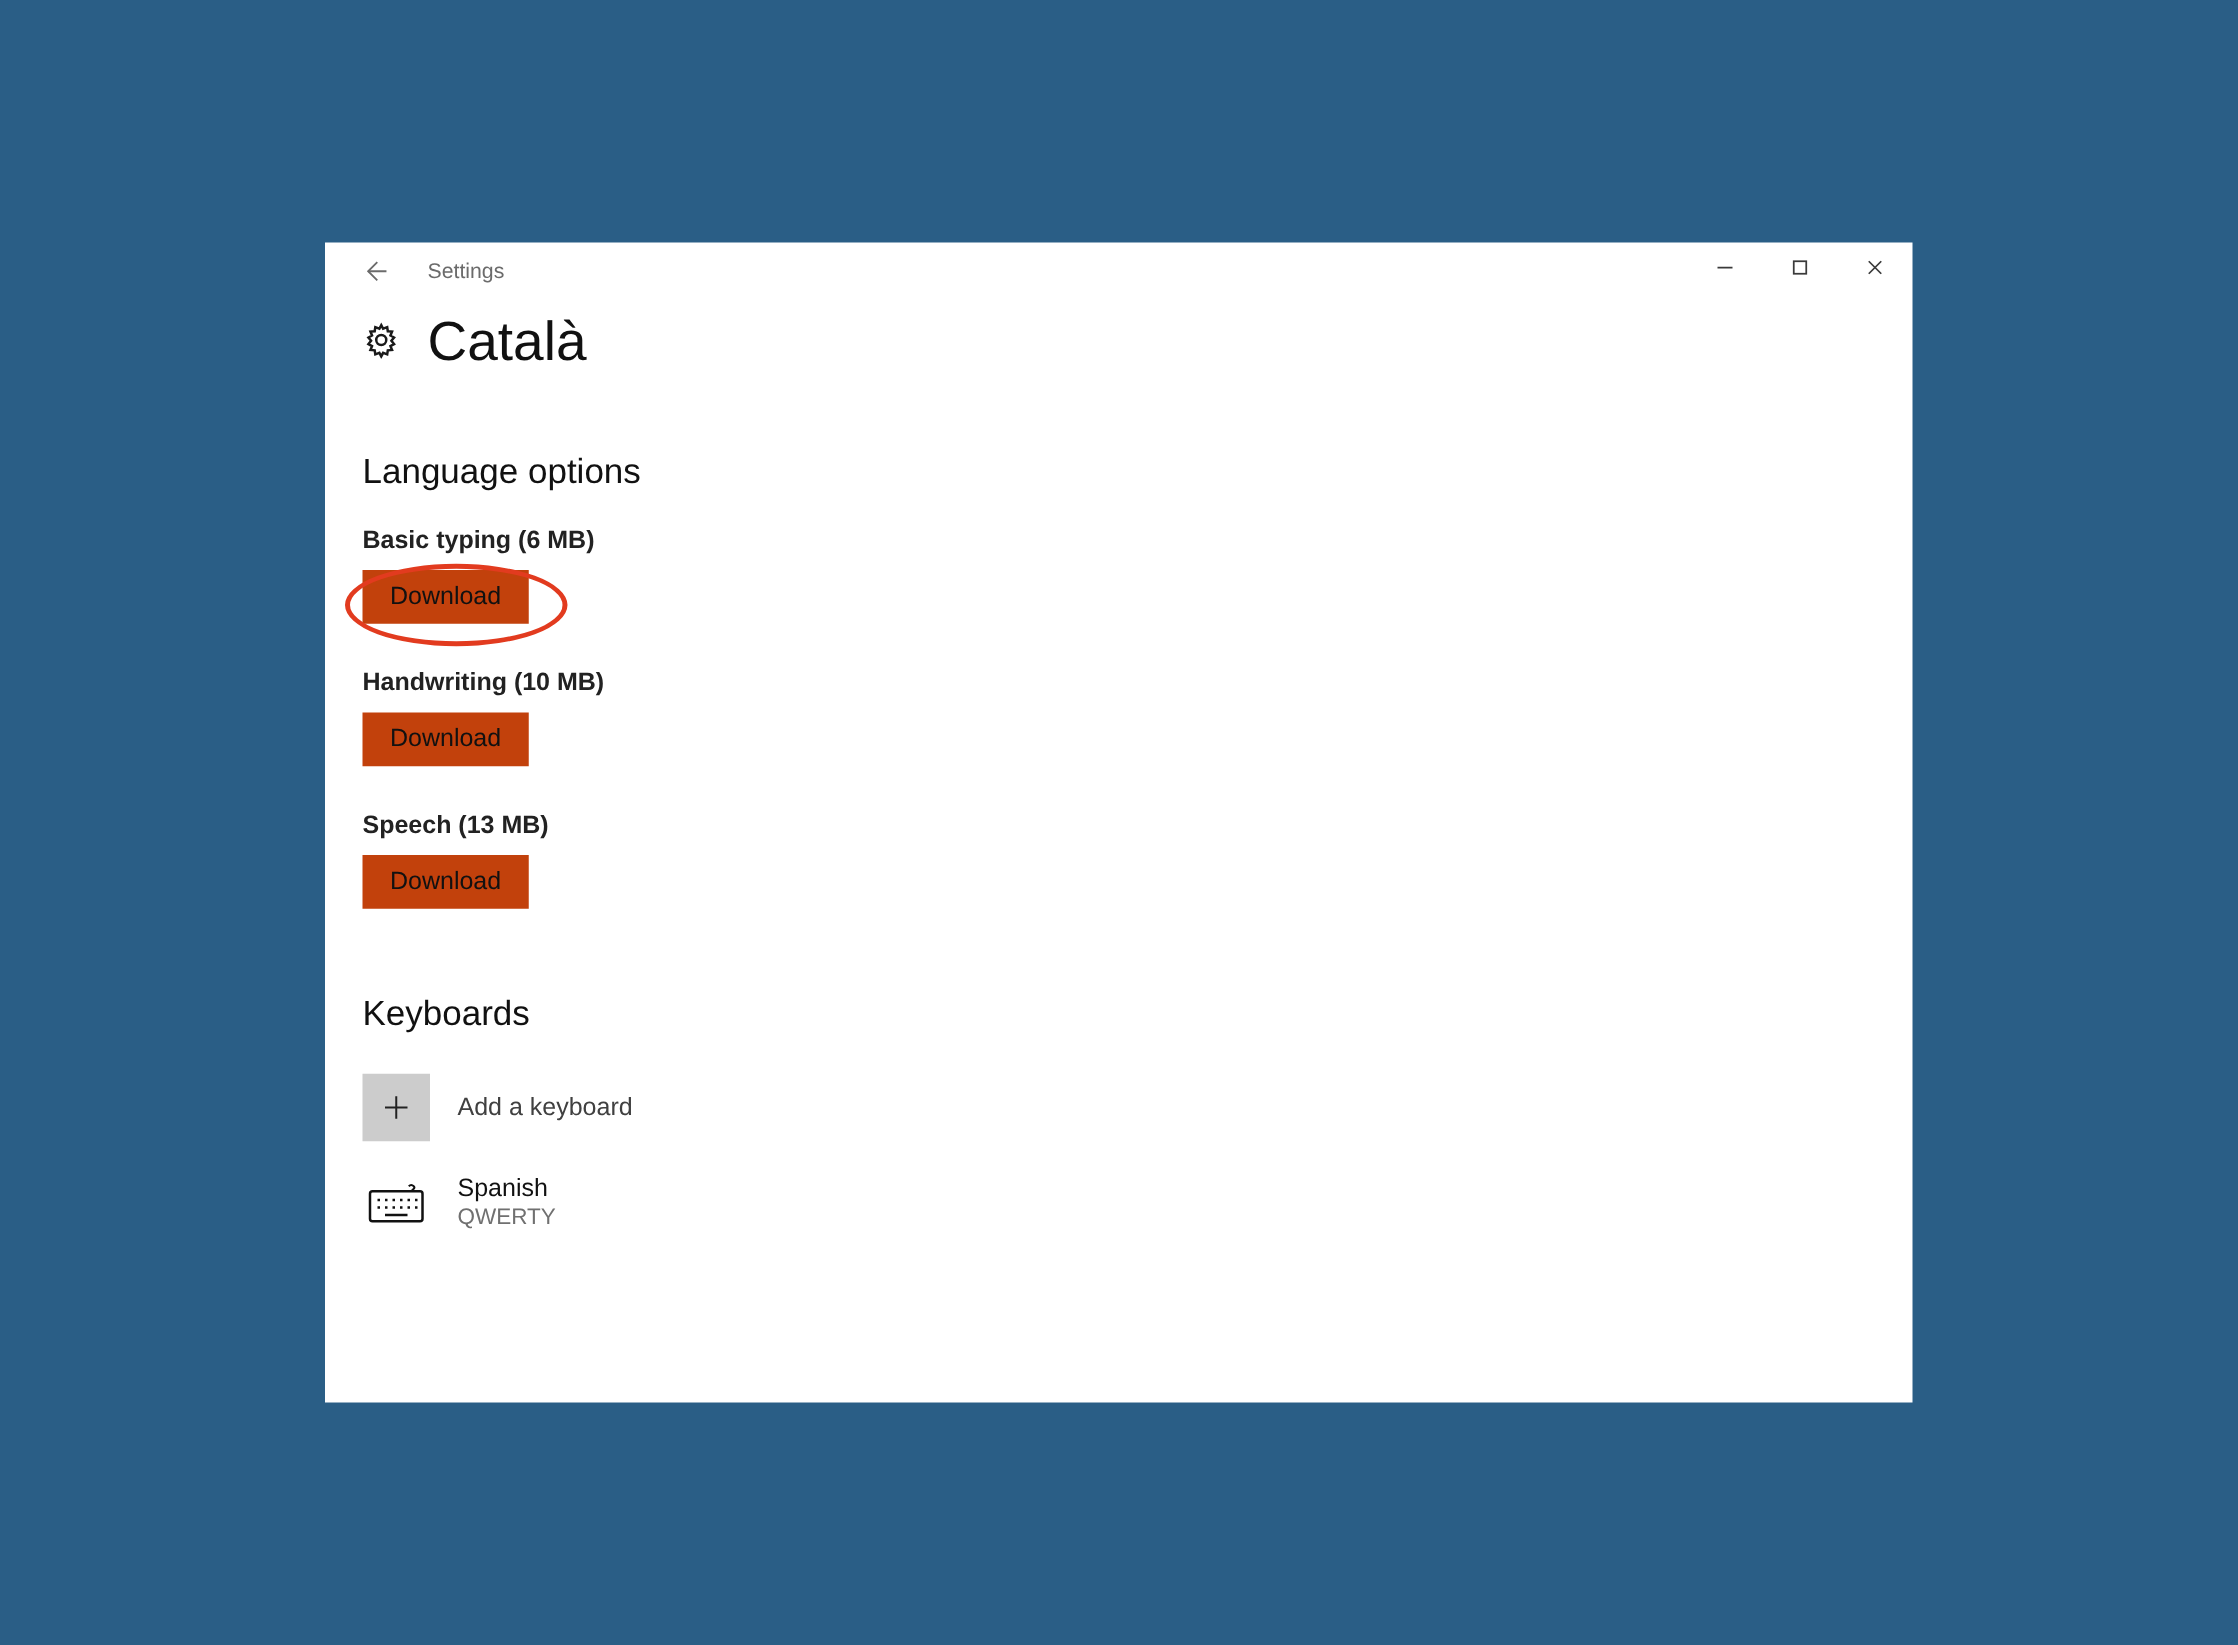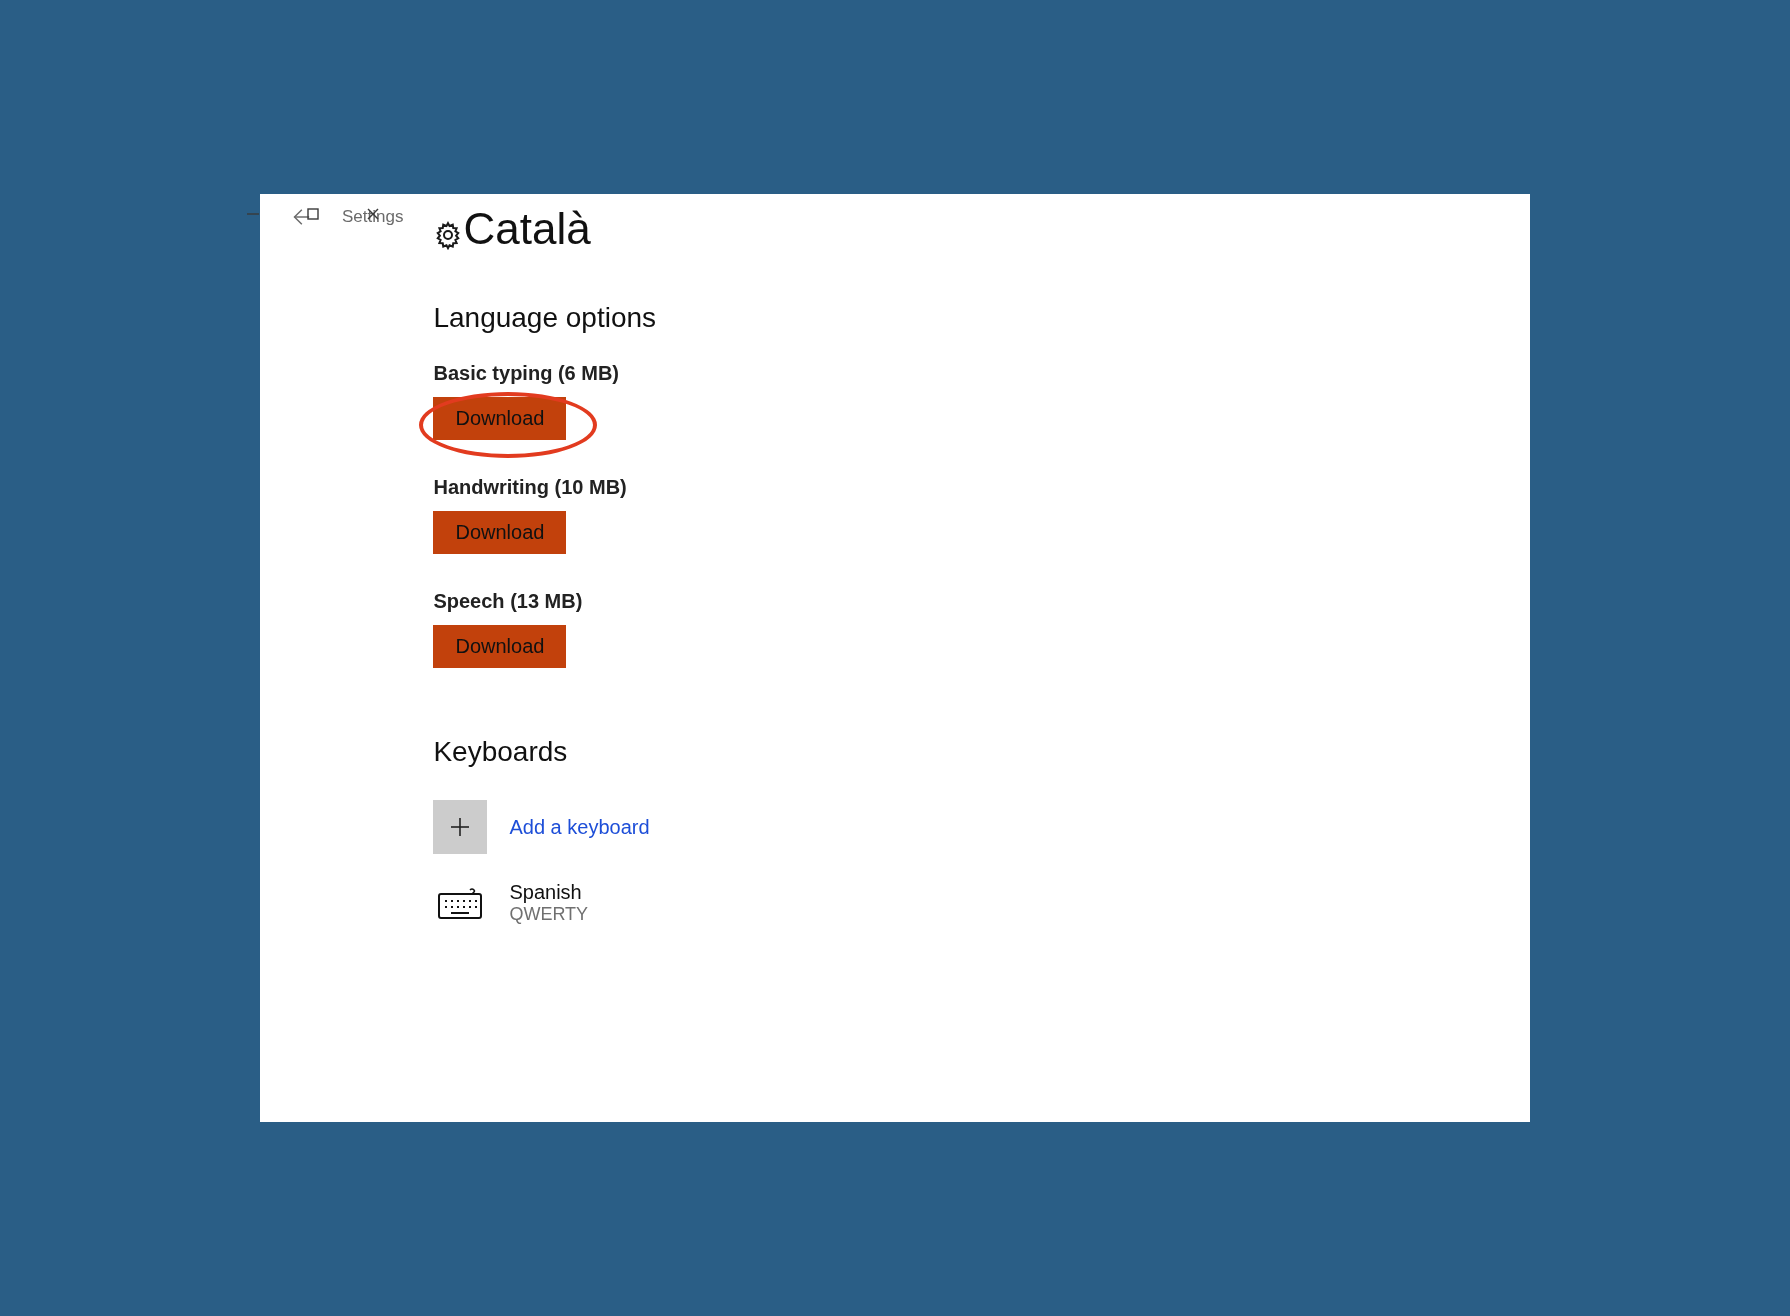--- a/index.html
+++ b/index.html
@@ -24,6 +24,7 @@
     background: #ffffff;
     position: relative;
     display: flex;
+    flex-direction: column;
   }
   .titlebar {
     height: 45px;

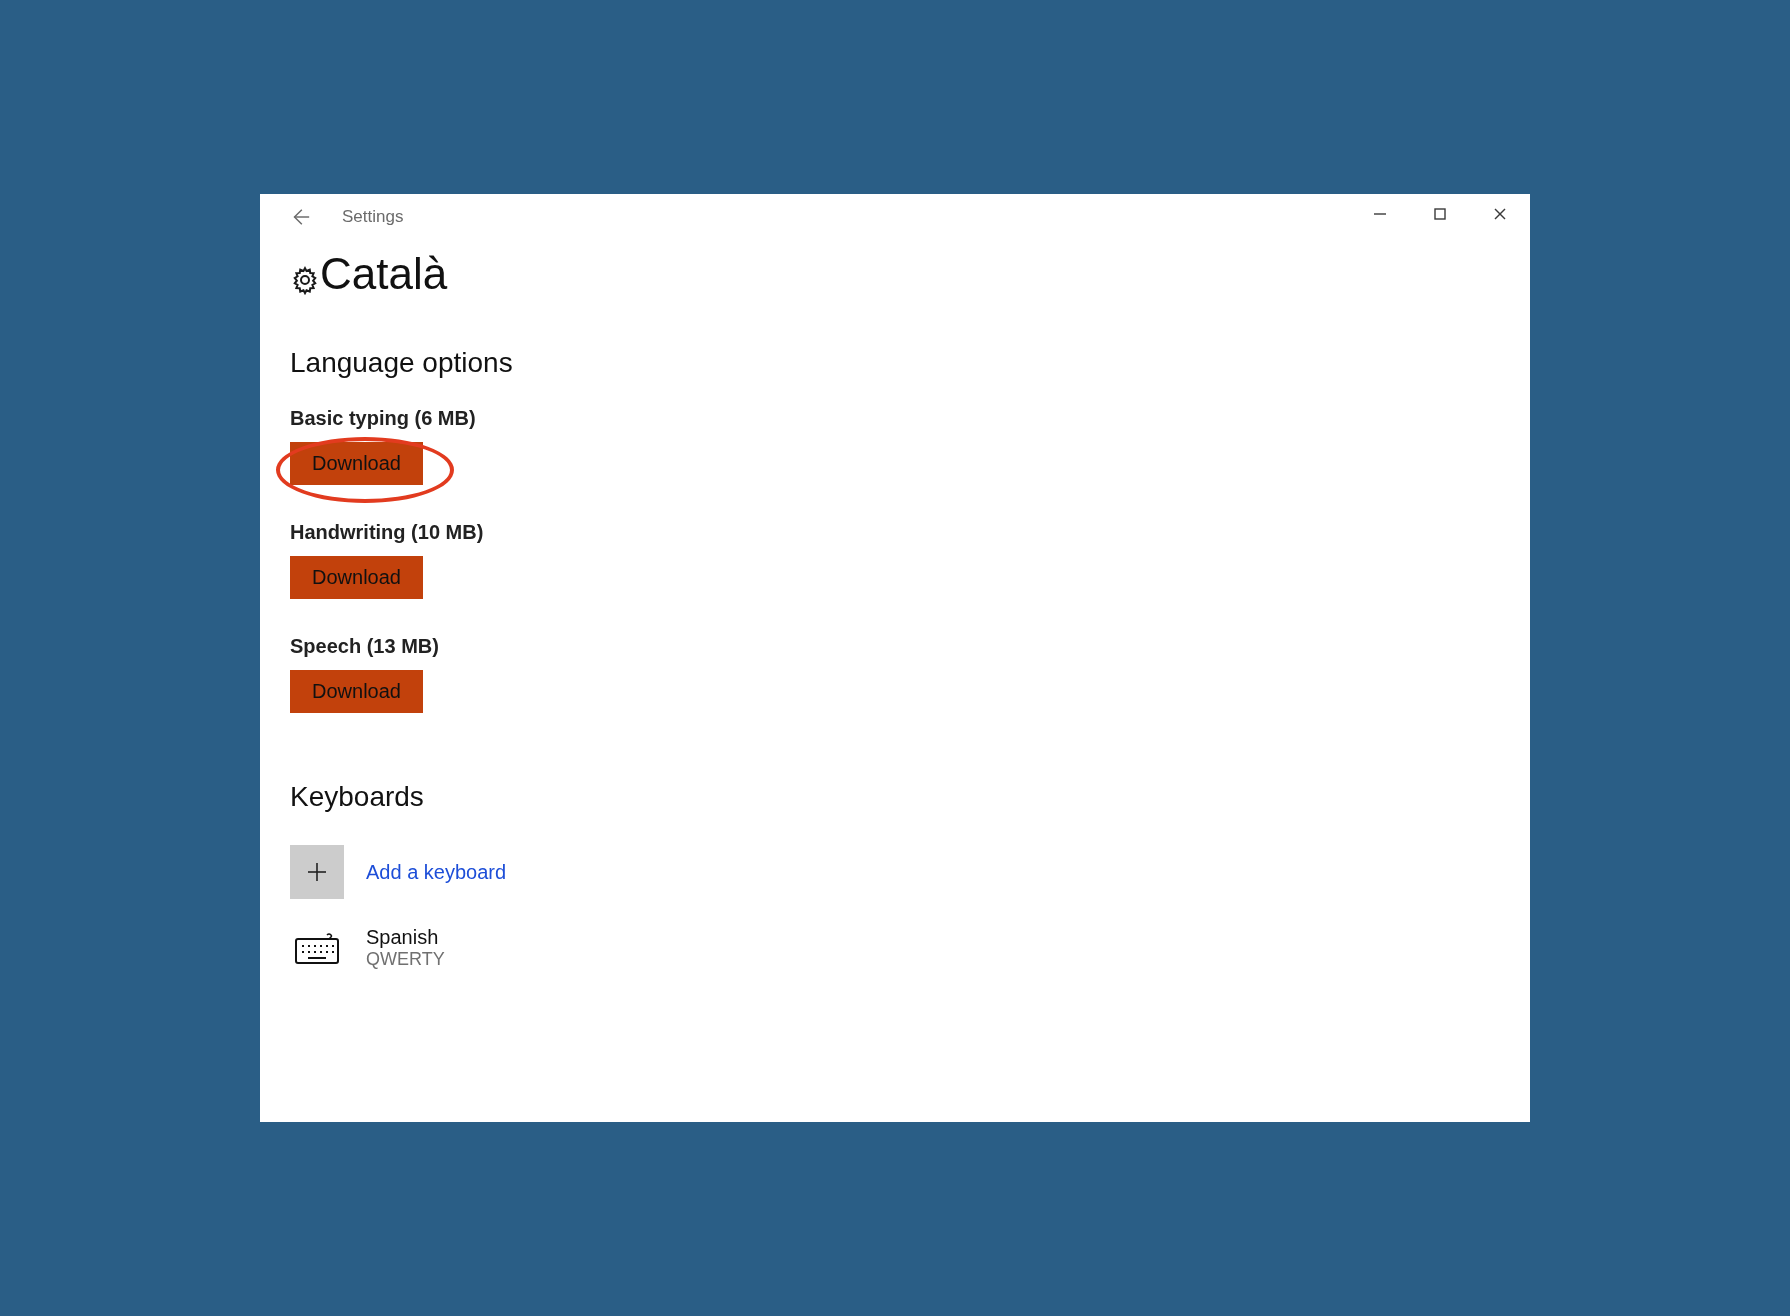--- a/index.html
+++ b/index.html
@@ -70,8 +70,9 @@
   }
   .page-heading-row {
     display: flex;
-    align-items: flex-end;
-    margin-bottom: 48px;
+    align-items: center;
+    gap: 22px;
+    margin-bottom: 62px;
   }
   .gear-icon svg { width: 30px; height: 30px; stroke: #1a1a1a; stroke-width: 1.6; fill: none; }
   .page-heading {

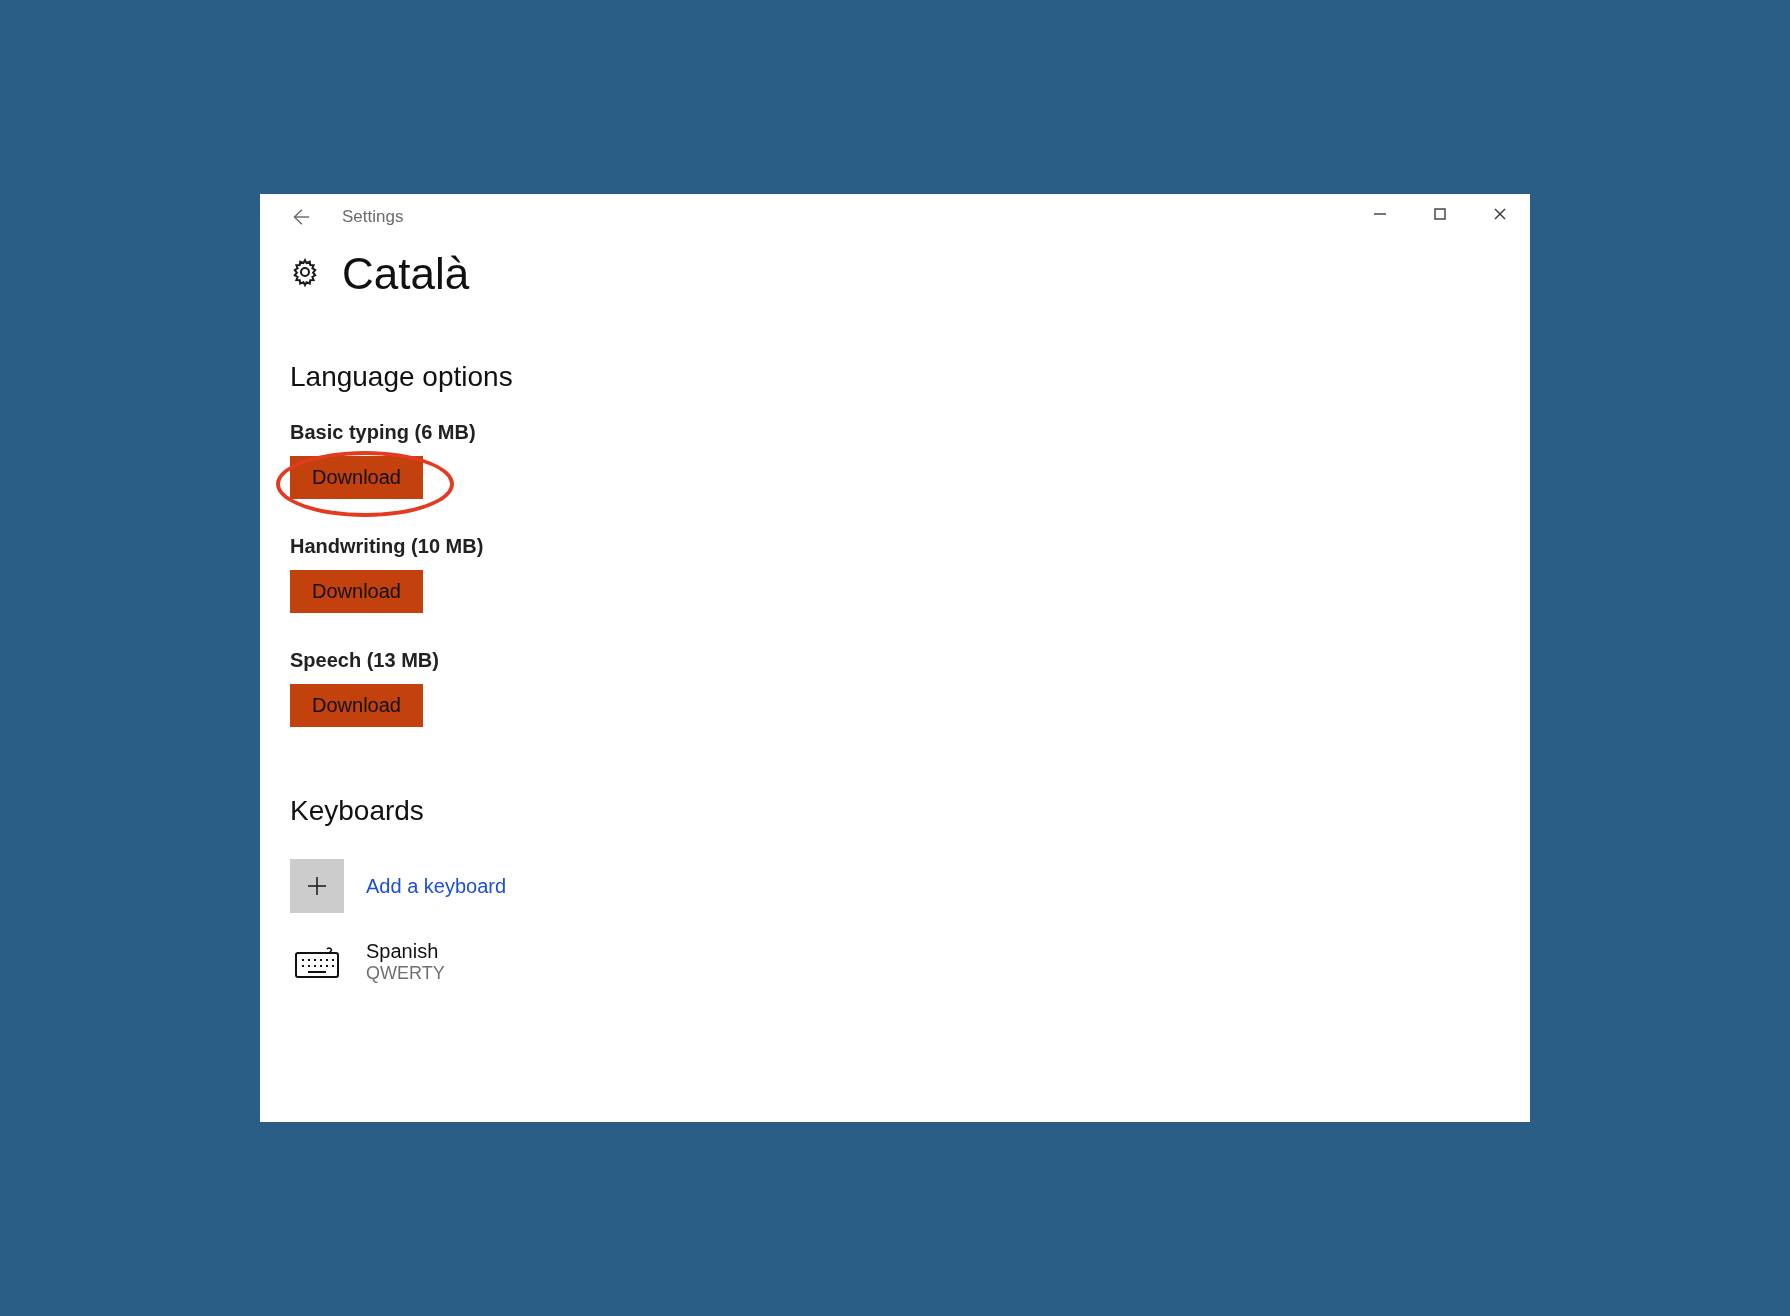--- a/index.html
+++ b/index.html
@@ -127,7 +127,7 @@
     cursor: pointer;
   }
   .kb-add-box svg { width: 24px; height: 24px; stroke: #222; stroke-width: 1.6; fill: none; }
-  .kb-add-label { font-size: 20px; color: #1d4ed8; }
+  .kb-add-label { font-size: 20px; color: #404040; }
 
   .kb-icon {
     width: 54px;

